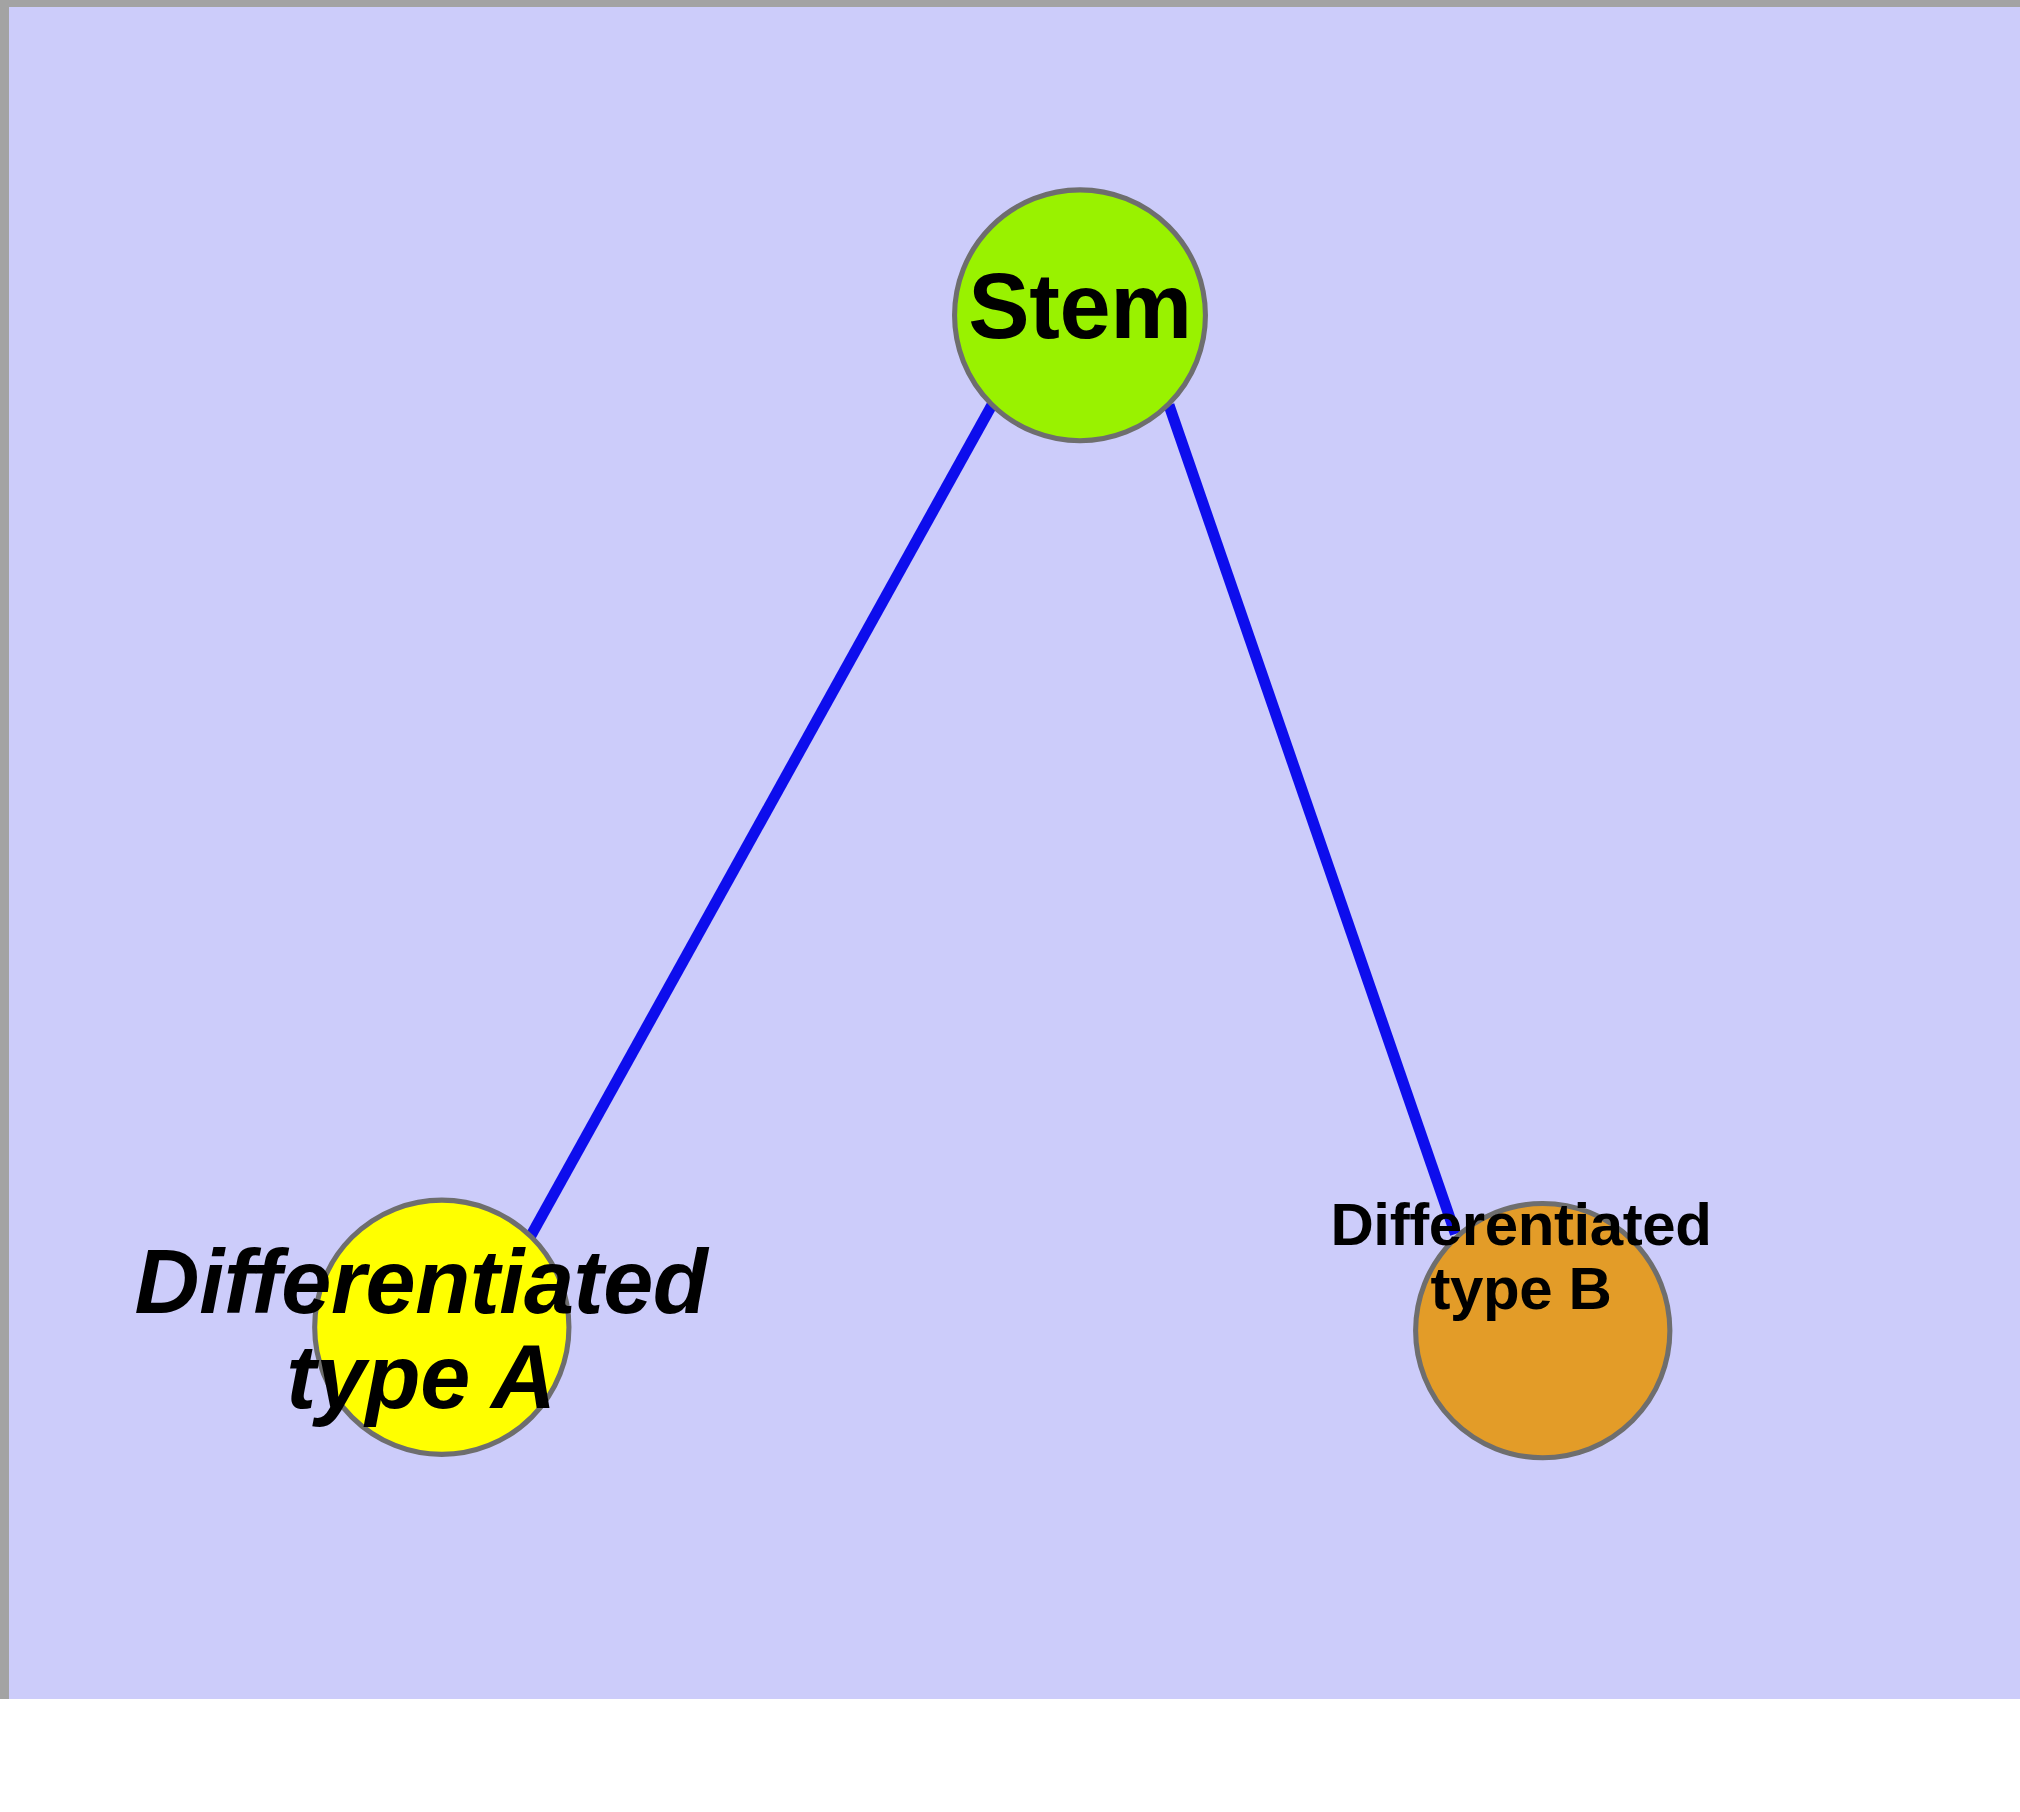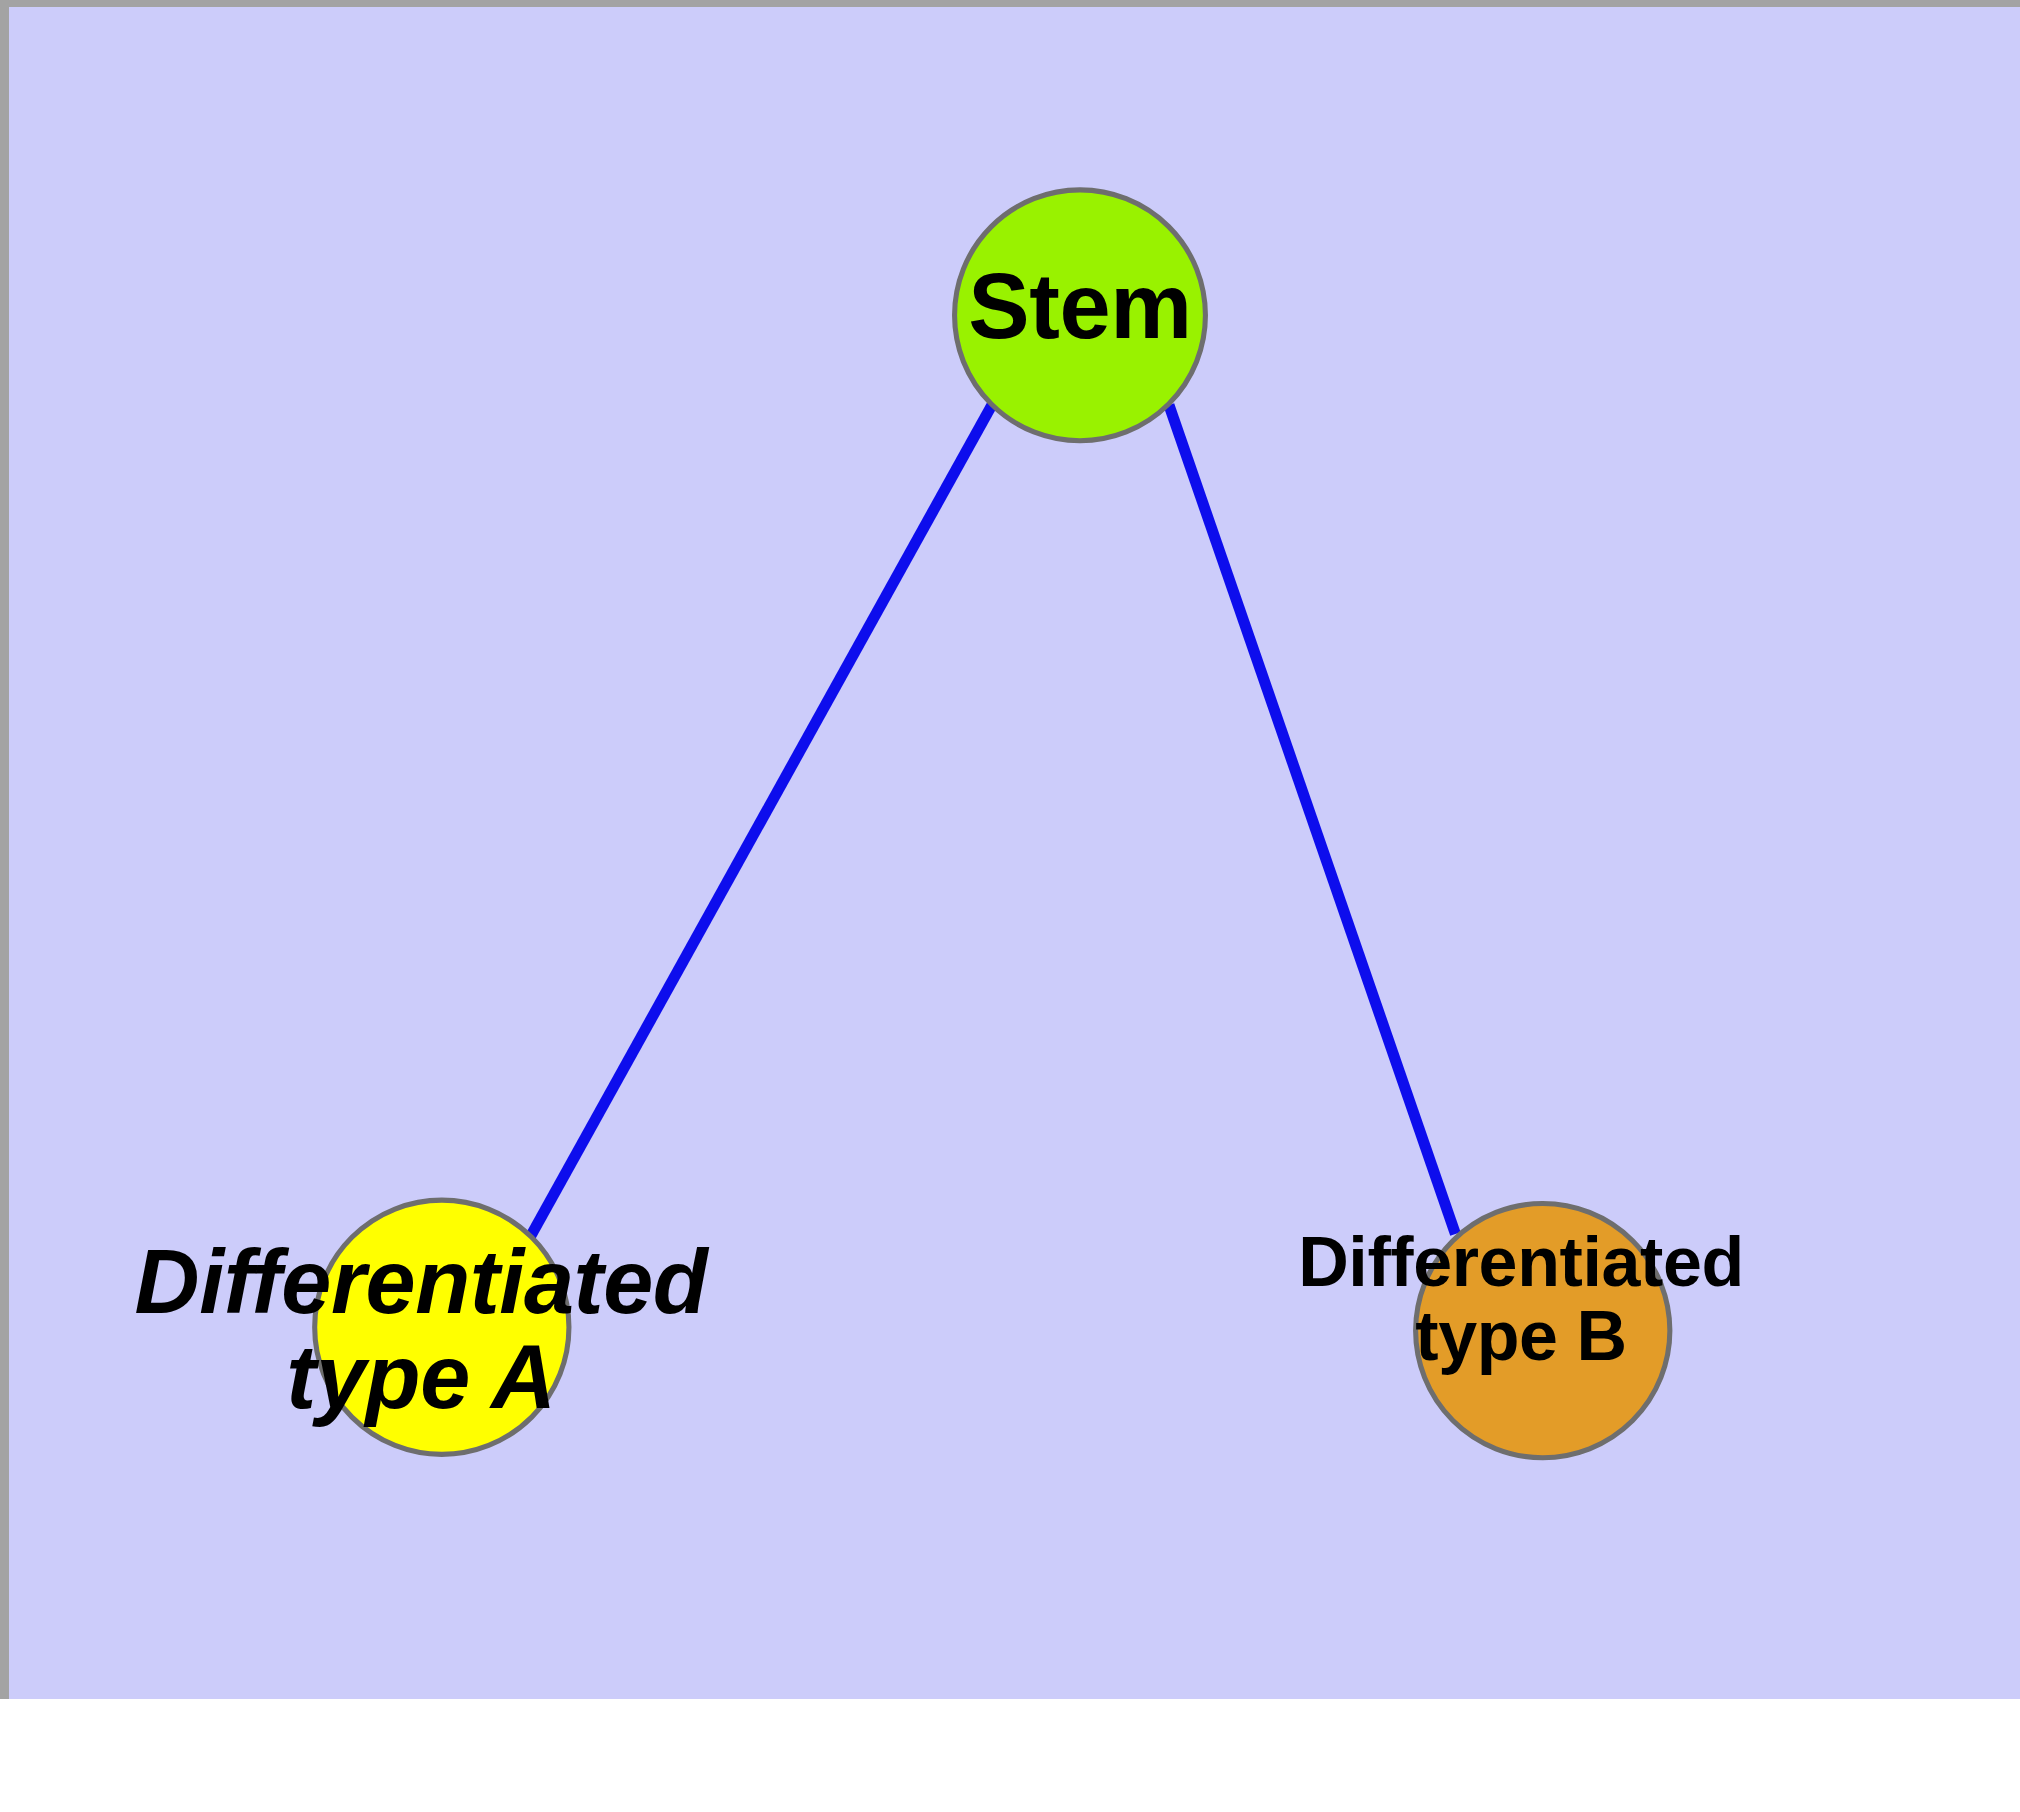--- a/index.html
+++ b/index.html
@@ -54,9 +54,9 @@
     font-style: italic;
   }
   #node-b-label {
-    font-size: 70px;
+    font-size: 60px;
     left: 1182px;
-    top: 1225px;
+    top: 1193px;
     width: 678px;
   }
 </style>

